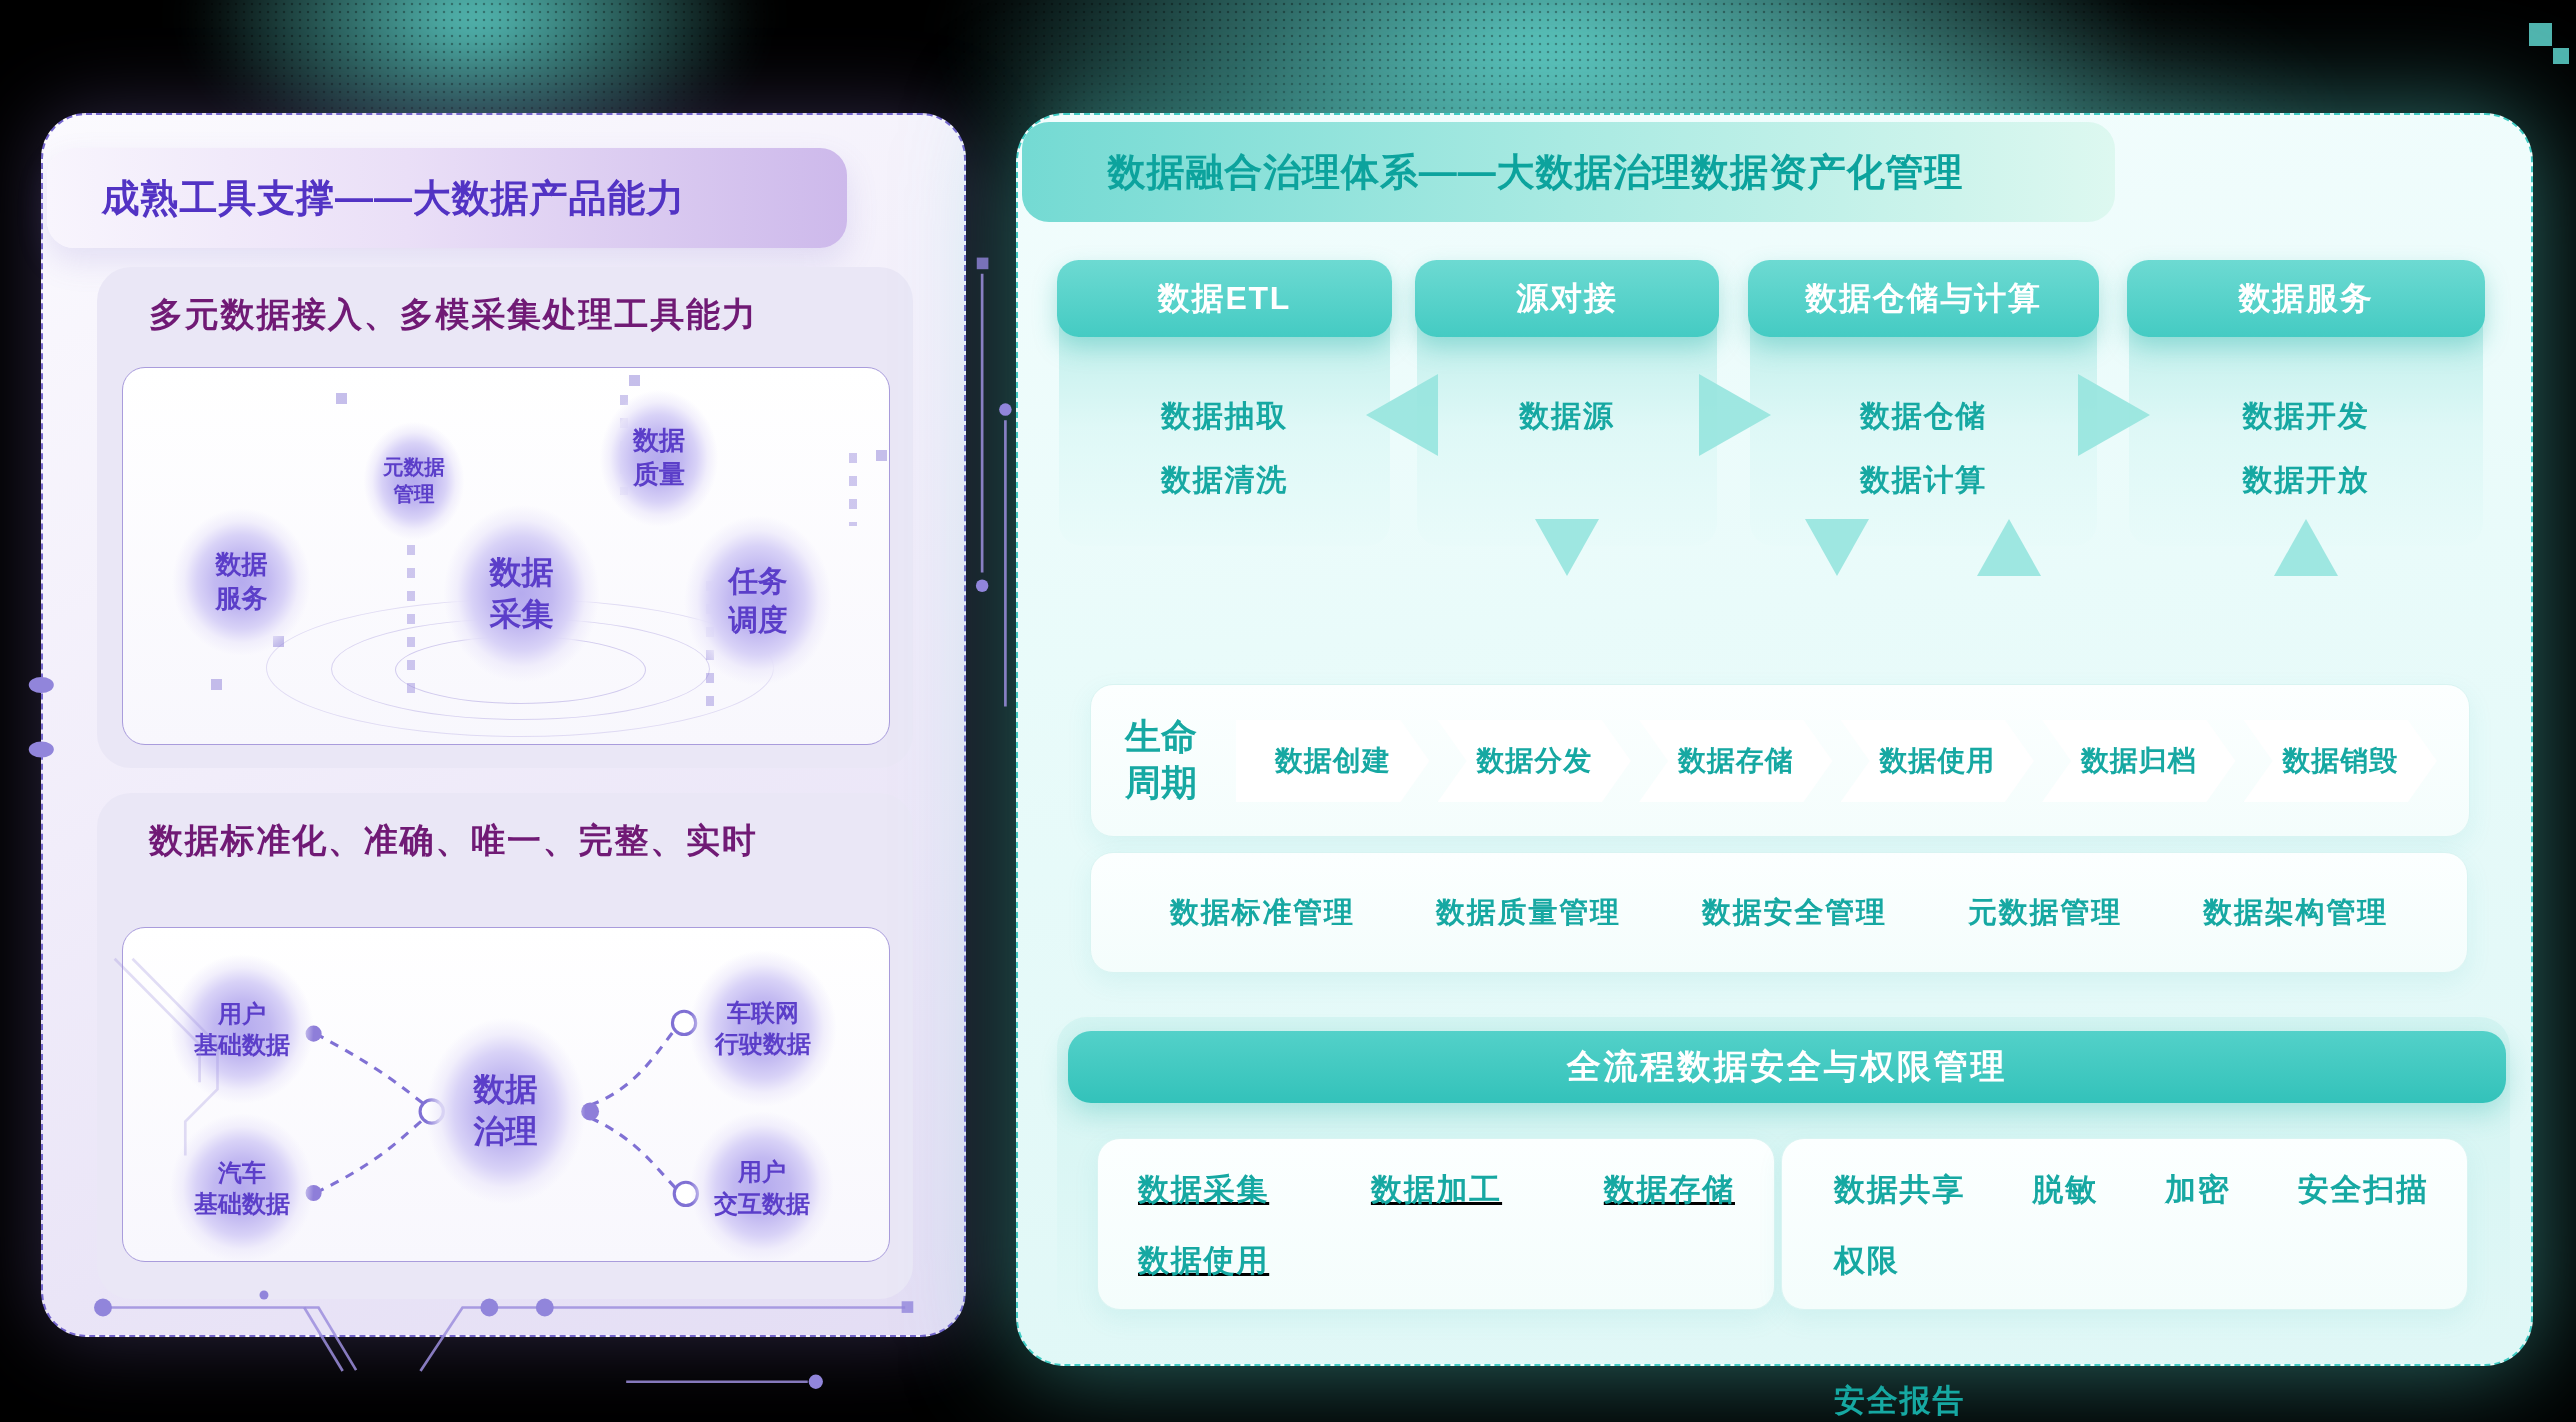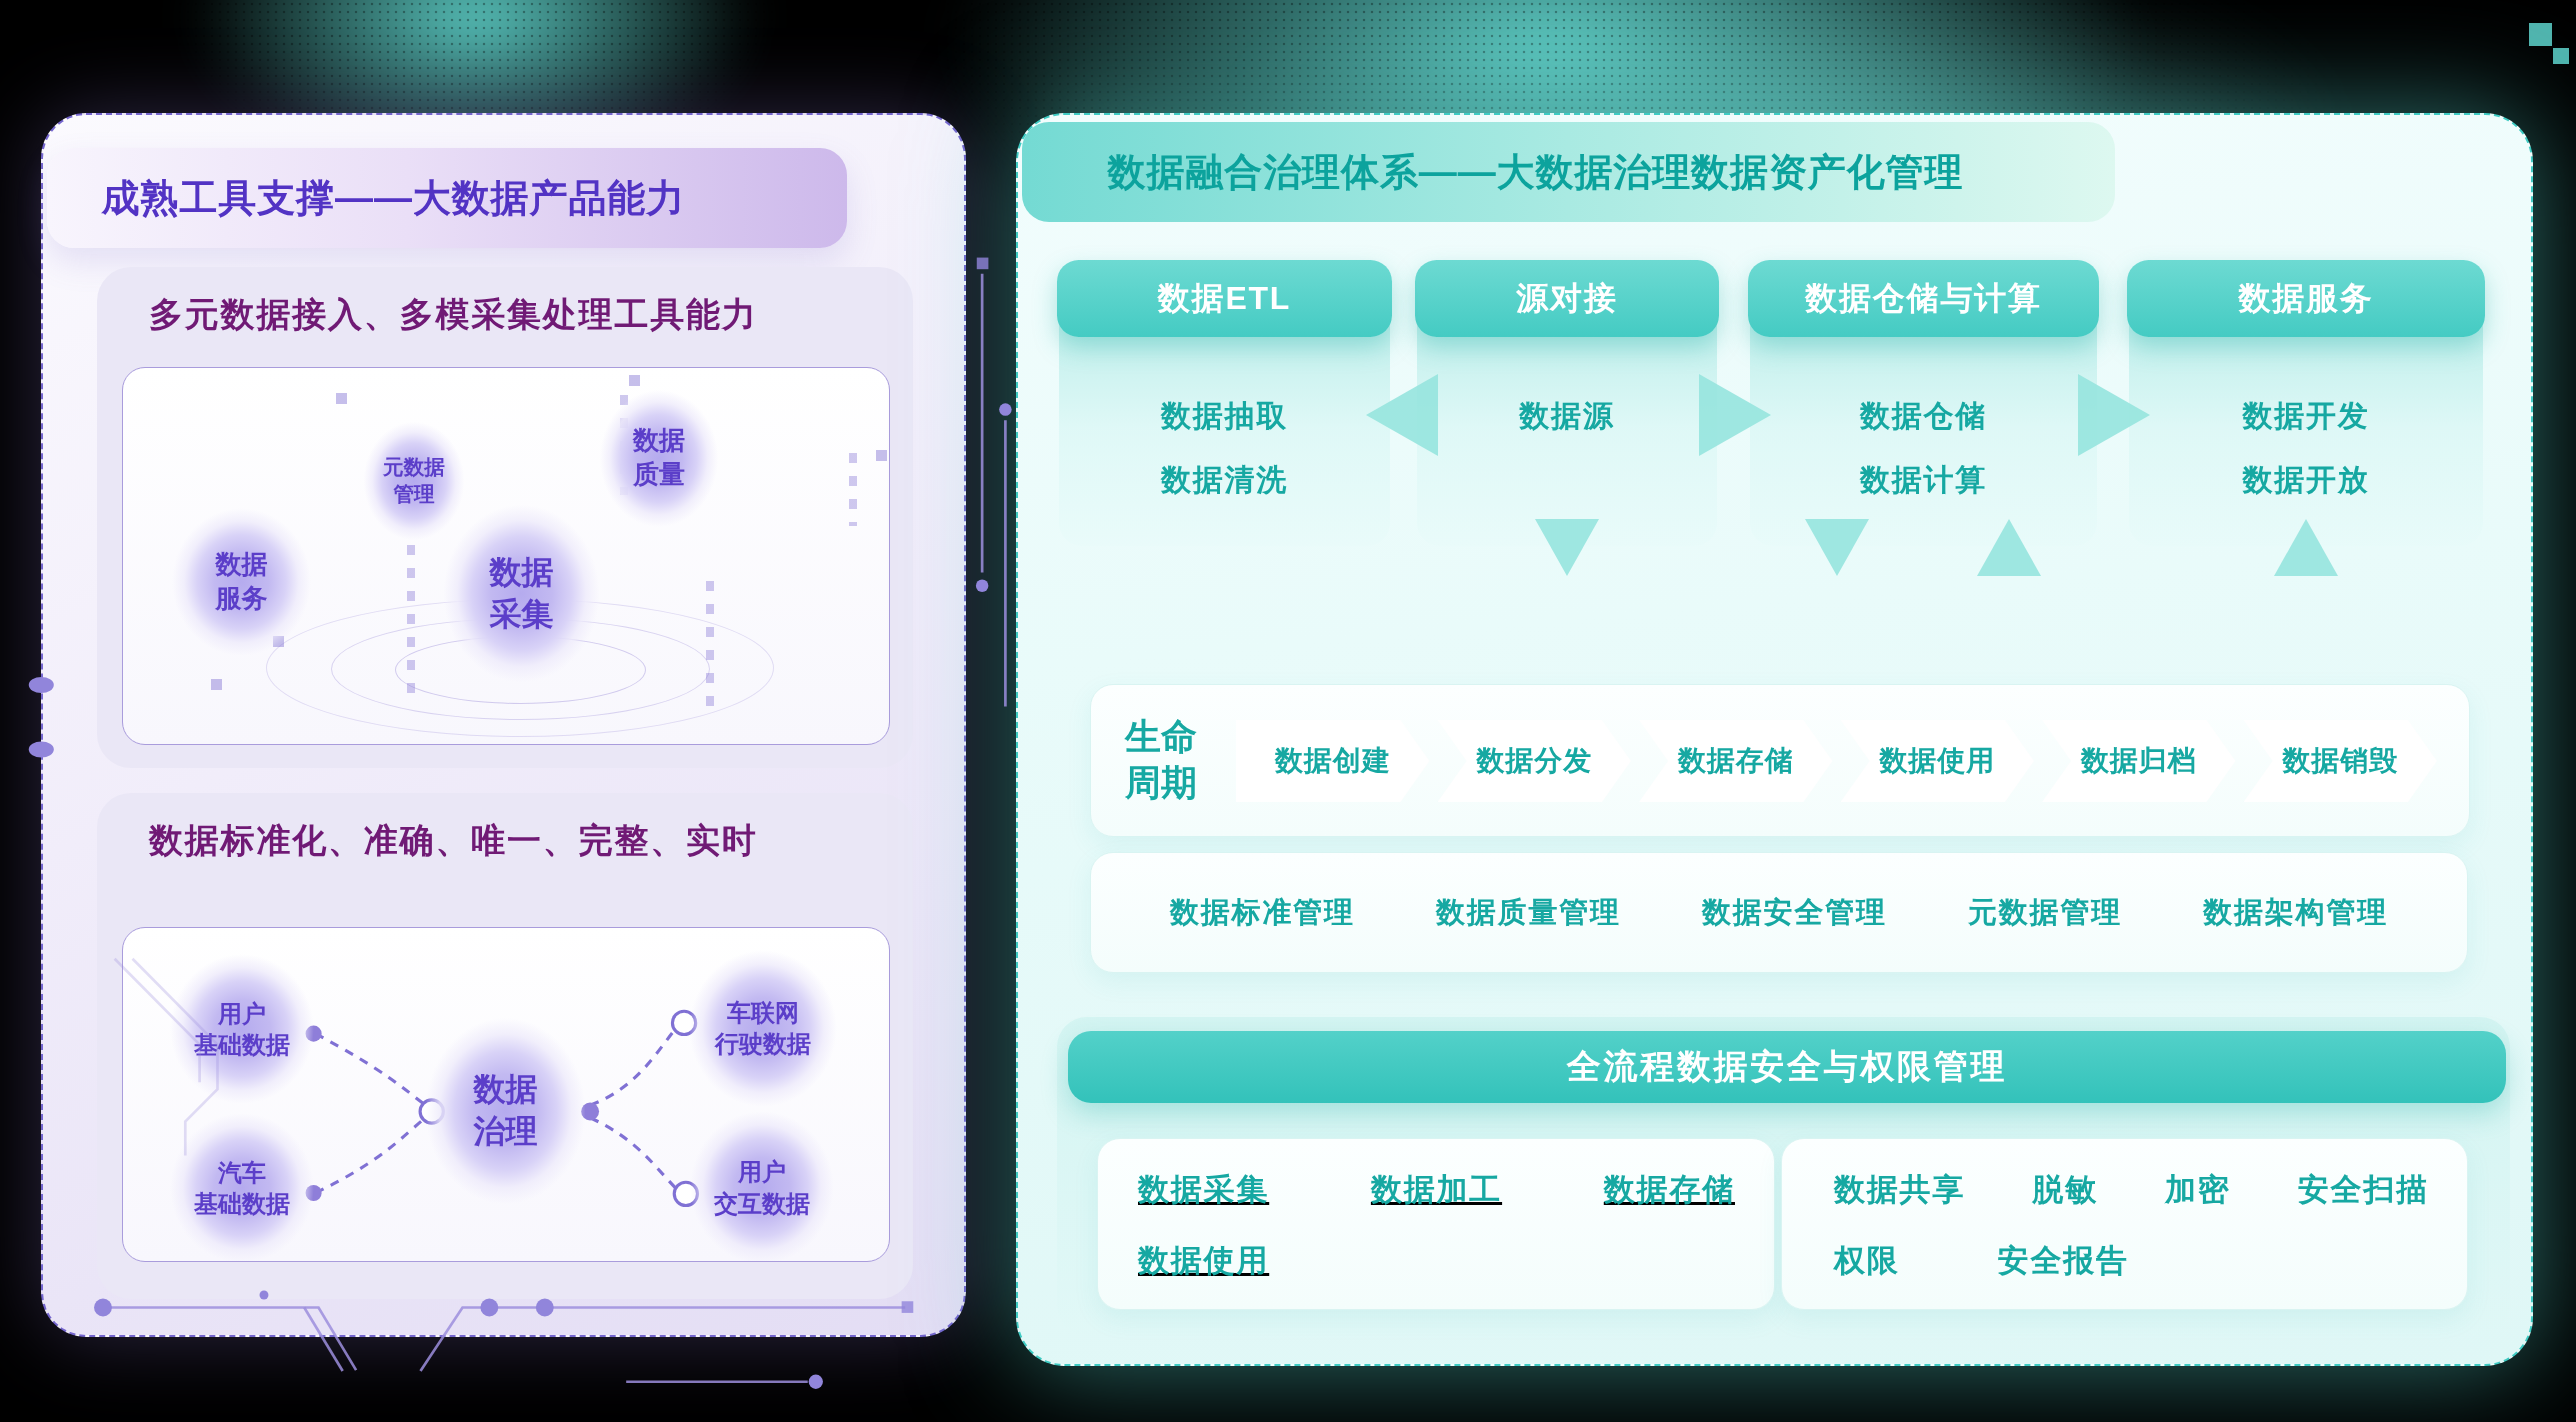--- a/index.html
+++ b/index.html
@@ -148,6 +148,10 @@
           <span>数据</span>
           <span>质量</span>
         </div>
+        <div class="orb" style="left:559px;top:145px;width:152px;height:175px;font-size:29.5px;">
+          <span>任务</span>
+          <span>调度</span>
+        </div>
       </div>
     </div>
 

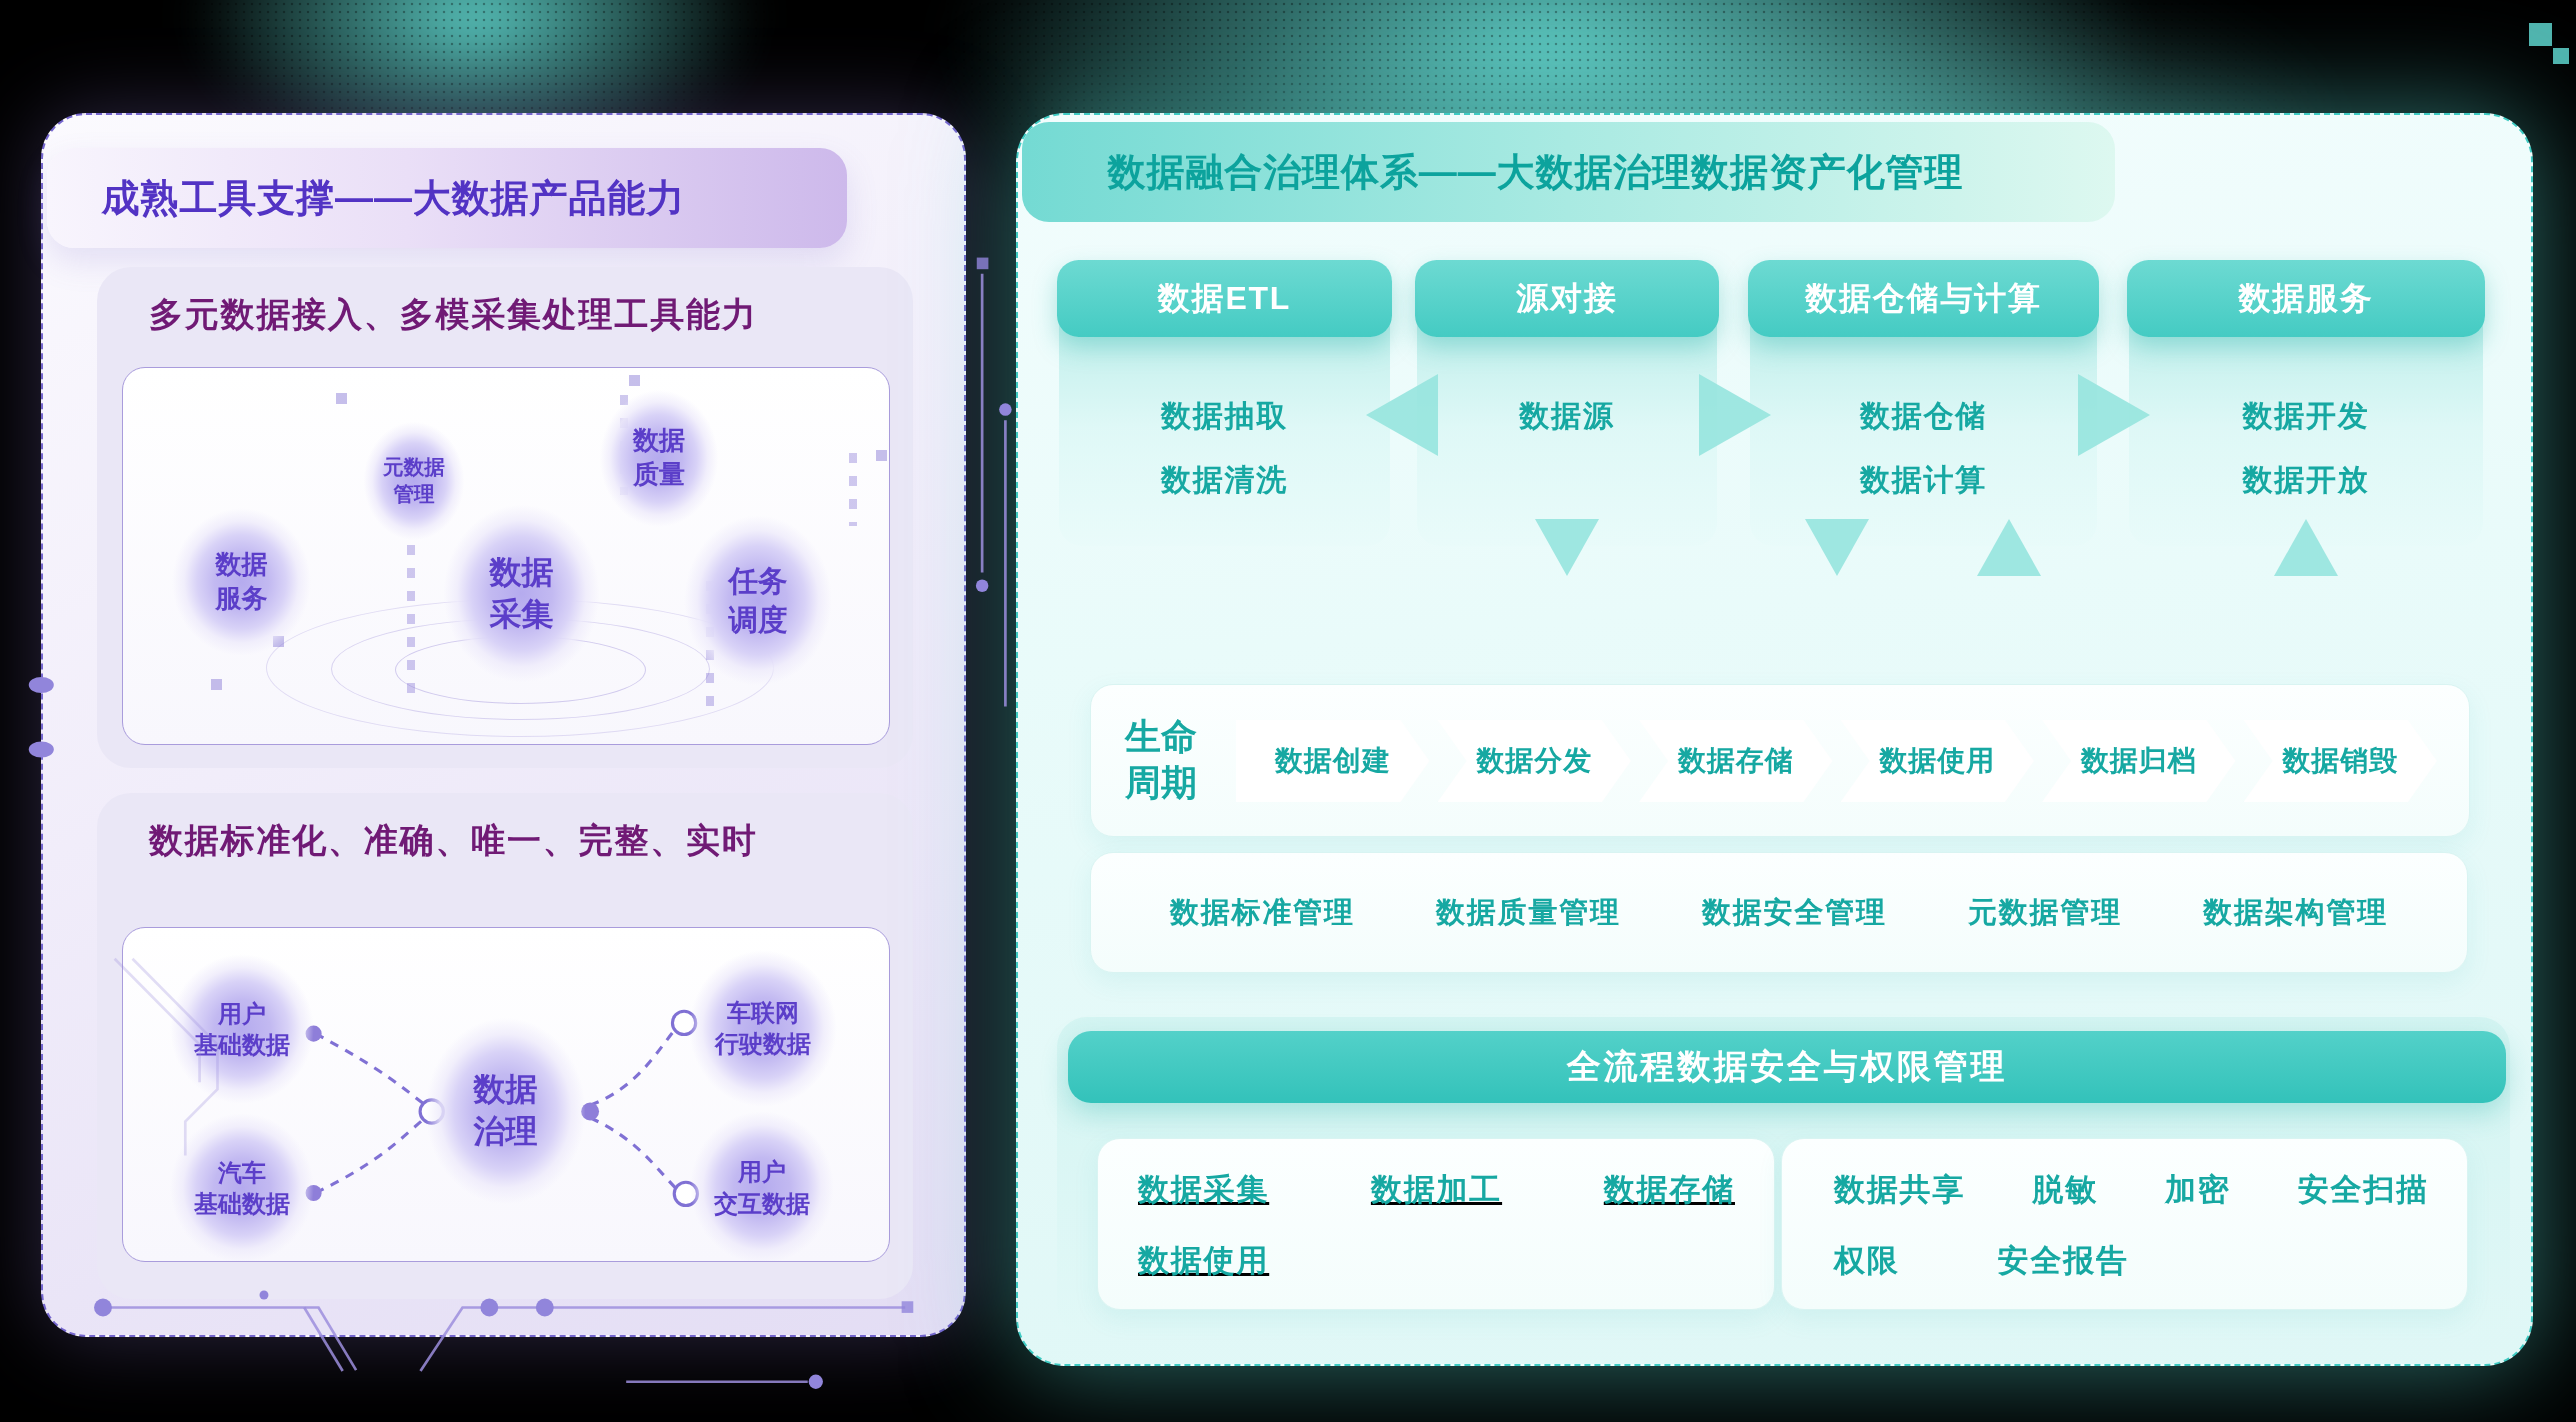--- a/index.html
+++ b/index.html
@@ -92,7 +92,7 @@
   .sec-left .r1{margin:30px 39px 0 40px;}
   .sec-left .r2{margin:29px 39px 0 40px;justify-content:flex-start;}
   .sec-right .r1{margin:30px 38px 0 52px;}
-  .sec-right .r2{margin:29px 38px 0 52px;justify-content:flex-start;gap:98px;}
+  .sec-right .r2{margin:29px 38px 0 52px;justify-content:flex-start;gap:98px;flex-direction:column;}
   
   .circuit{position:absolute;left:0;top:0;z-index:3;pointer-events:none;}
   .trace{fill:none;stroke:#9C8EDD;stroke-width:3;opacity:.85;}

